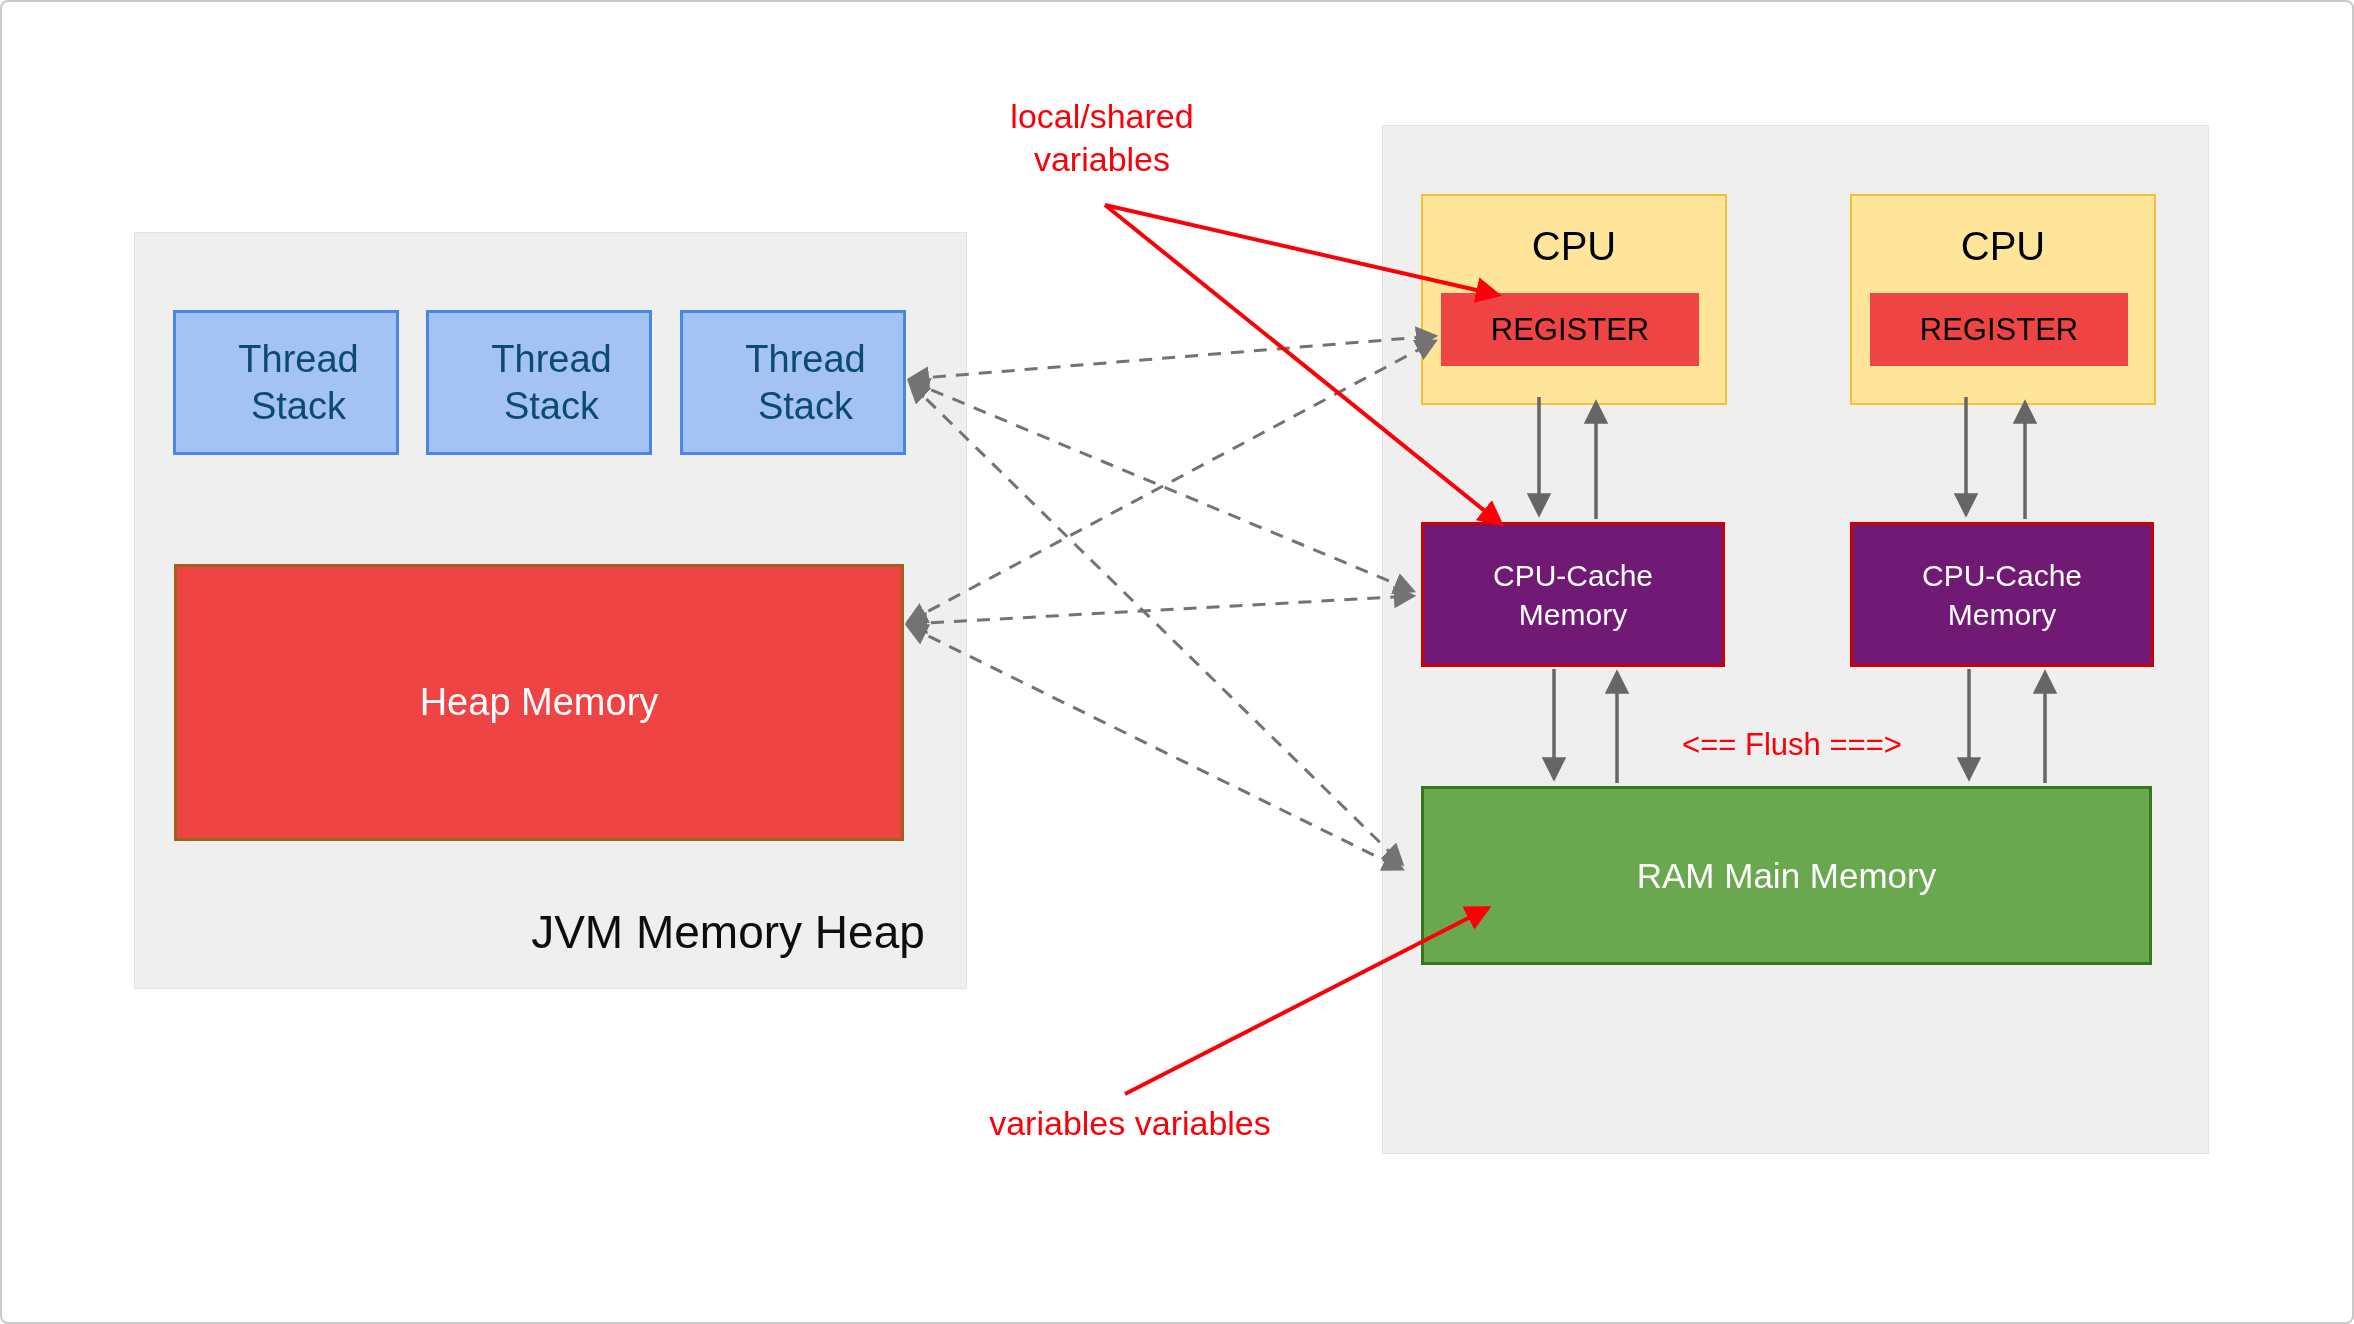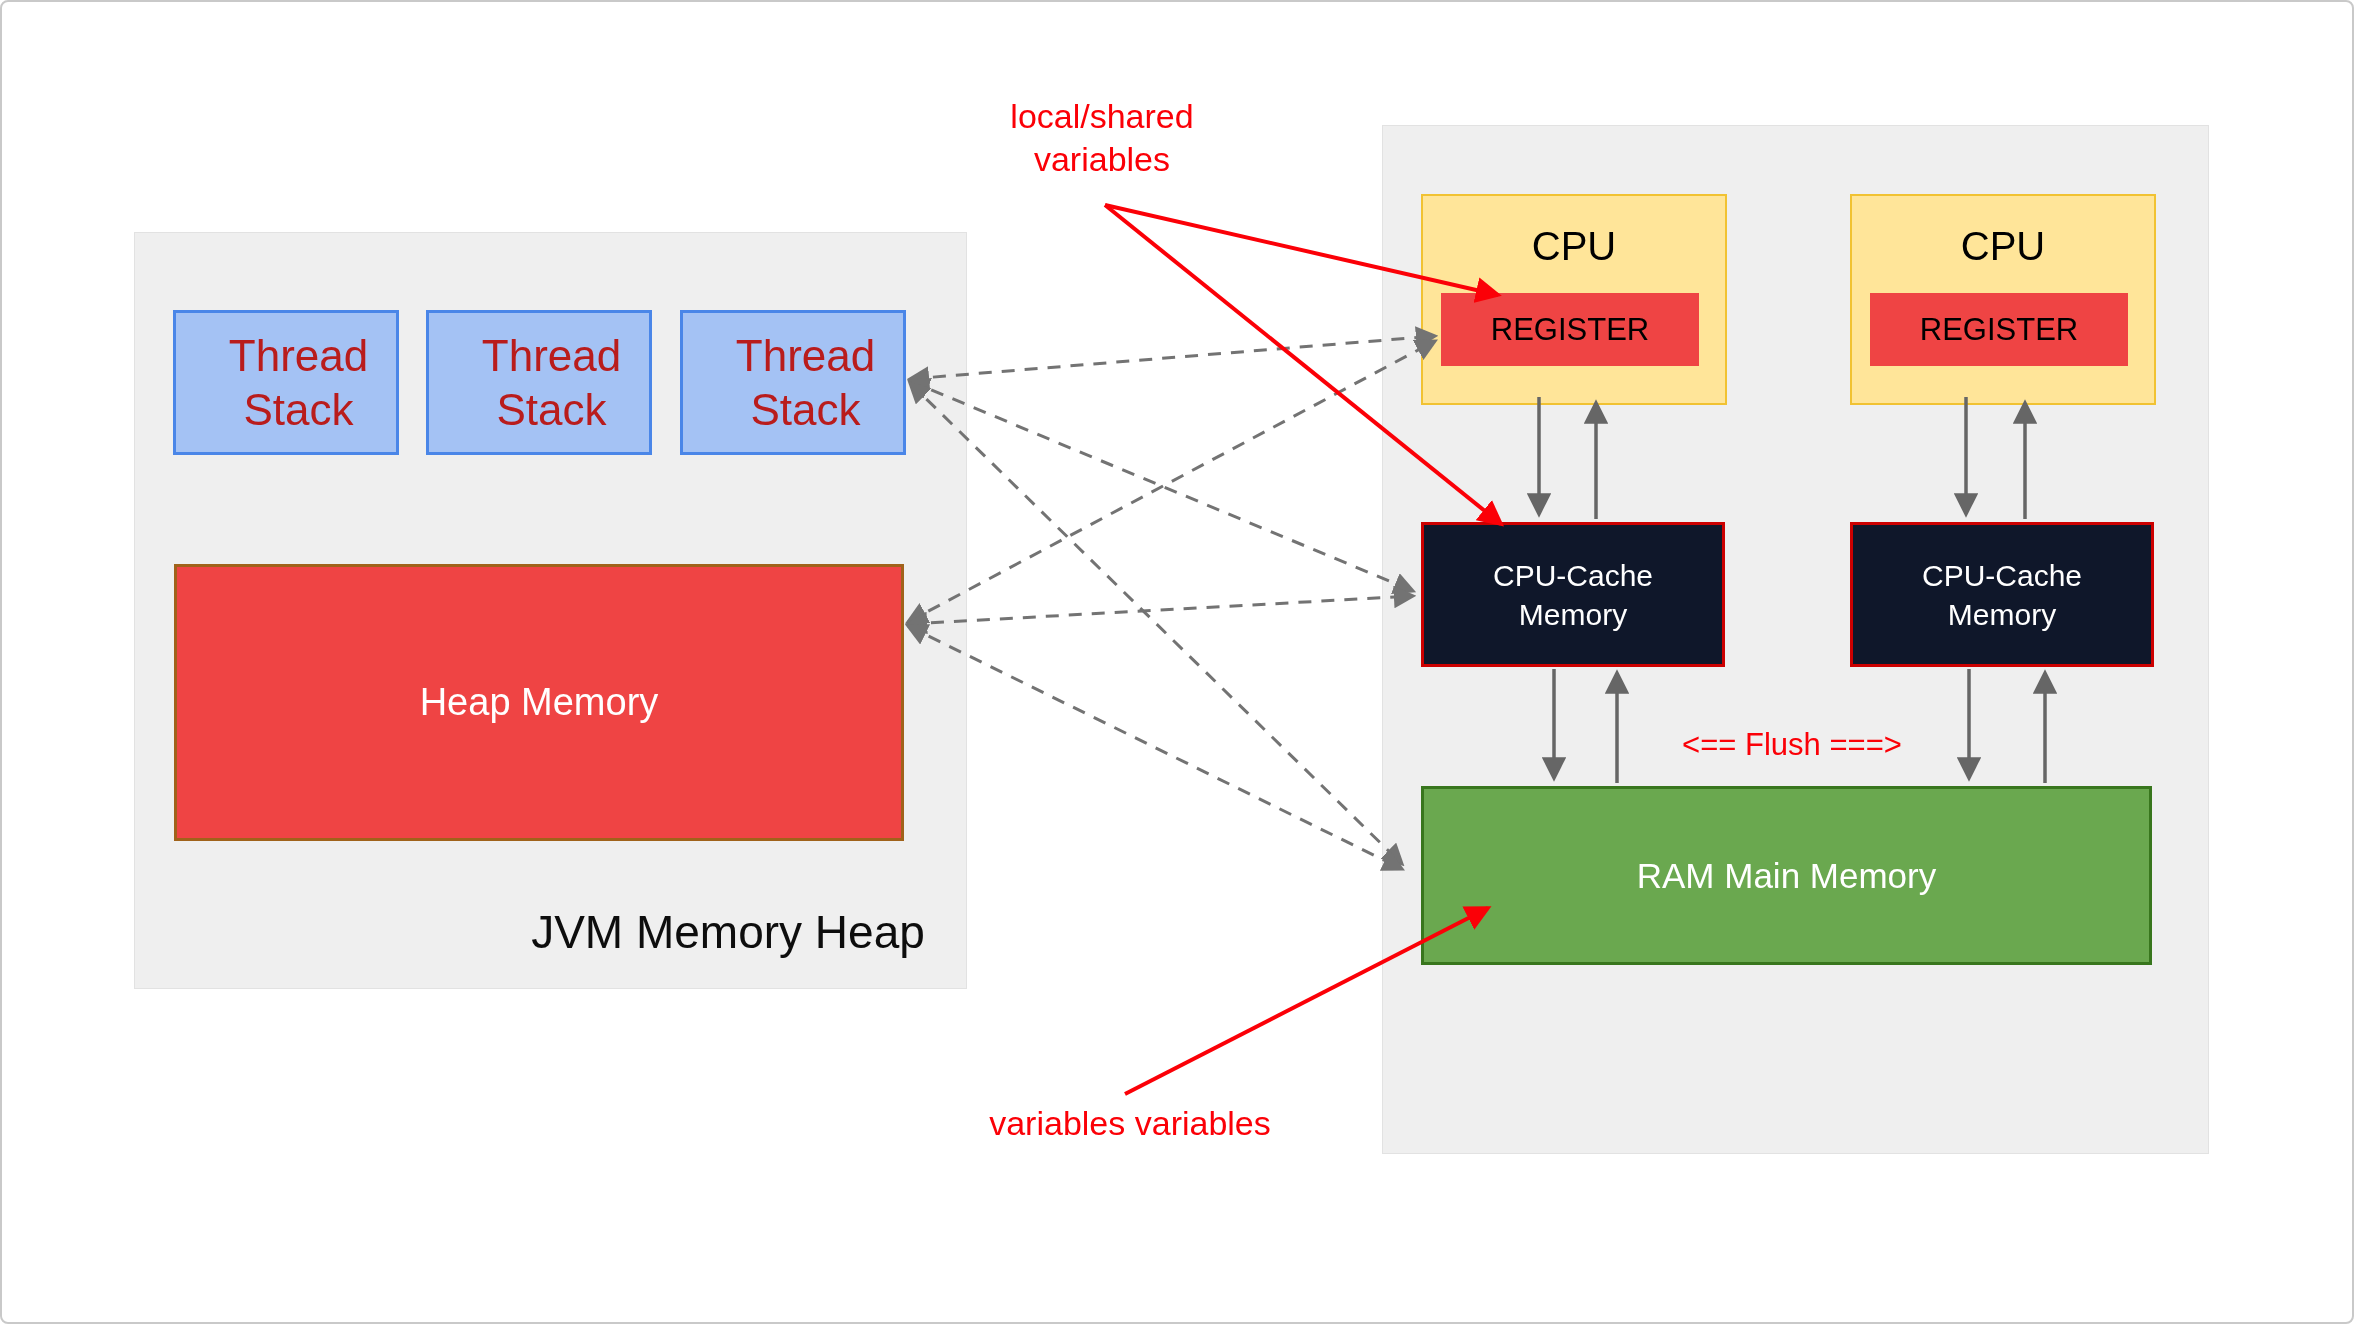--- a/index.html
+++ b/index.html
@@ -10,7 +10,7 @@
   .panel{position:absolute;background:#efefef;border:1px solid #e2e2e2;}
   .panel-title{position:absolute;color:#0d0d0d;font-size:46px;white-space:nowrap;transform:translateX(-50%);}
   .box{position:absolute;display:flex;align-items:center;justify-content:center;text-align:center;box-sizing:border-box;}
-  .thread{background:#a4c2f4;border:3px solid #4a86e8;color:#b91c1c;font-size:44px;line-height:1.22;width:226px;height:145px;top:308px;padding-left:25px;}
+  .thread{background:#a4c2f4;border:3px solid #4a86e8;color:#0c4a6e;font-size:38px;line-height:1.22;width:226px;height:145px;top:308px;padding-left:25px;}
   .thread .lbl{width:140px;}
   .heap{left:172px;top:562px;width:730px;height:277px;background:#ef4444;border:3px solid #a0621a;color:#fff;font-size:38px;}
   .cpu{top:192px;width:306px;height:211px;background:#ffe599;border:2px solid #f1c232;color:#000;font-size:40px;align-items:flex-start;}

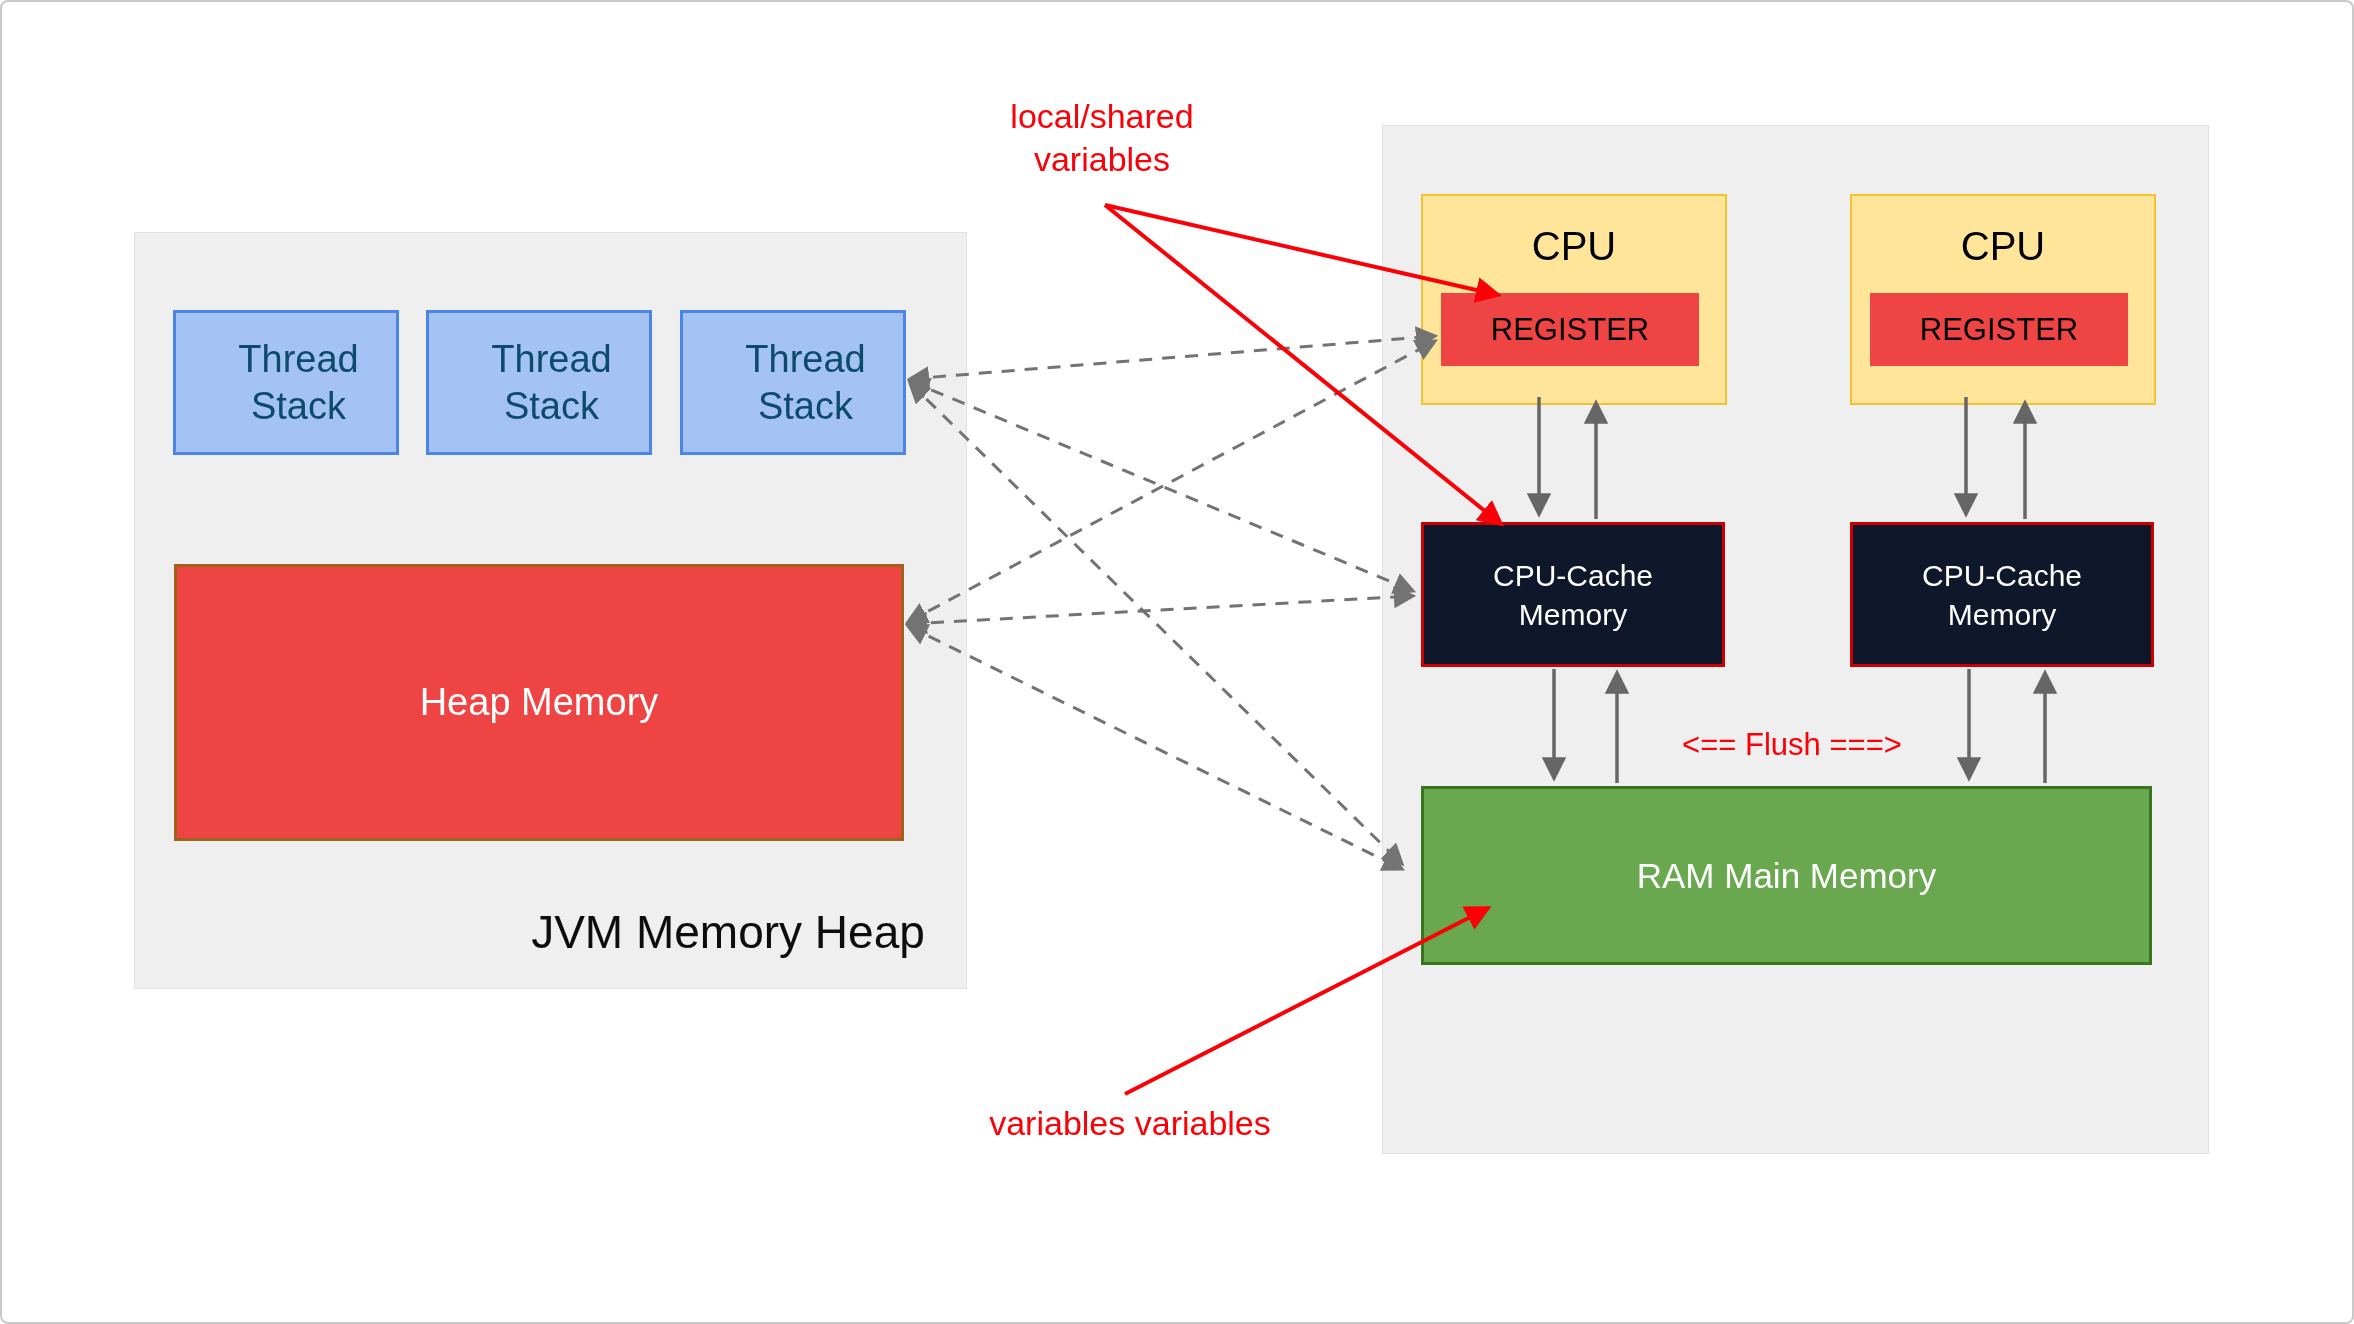--- a/index.html
+++ b/index.html
@@ -16,7 +16,7 @@
   .cpu{top:192px;width:306px;height:211px;background:#ffe599;border:2px solid #f1c232;color:#000;font-size:40px;align-items:flex-start;}
   .cpu .lbl{margin-top:28px;}
   .register{top:291px;width:258px;height:73px;background:#ef4444;border:none;color:#000;font-size:31px;}
-  .cache{top:520px;width:304px;height:145px;background:#0f172a;border:3px solid #cc0000;color:#fff;font-size:30px;line-height:1.3;}
+  .cache{top:520px;width:304px;height:145px;background:#701a75;border:3px solid #cc0000;color:#fff;font-size:30px;line-height:1.3;}
   .cache .lbl{width:210px;}
   .ram{left:1419px;top:784px;width:731px;height:179px;background:#6aa84f;border:3px solid #38761d;color:#fff;font-size:35px;}
   .red-note{position:absolute;color:#fb0007;font-size:34px;line-height:1.25;text-align:center;transform:translateX(-50%);}

